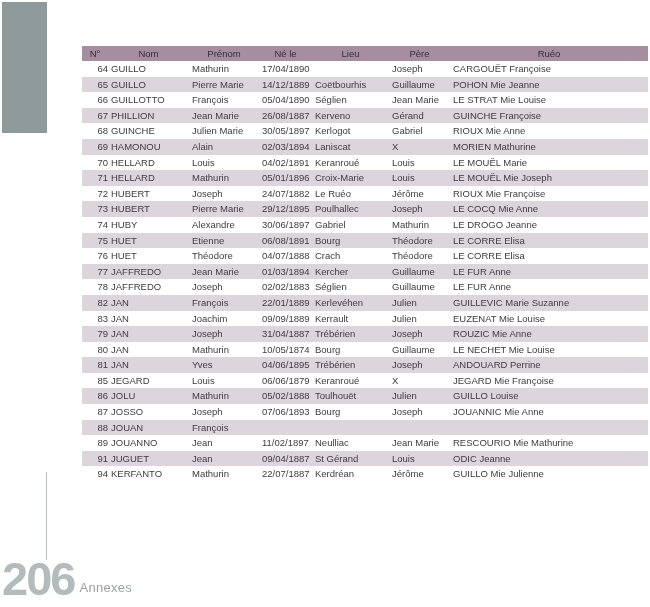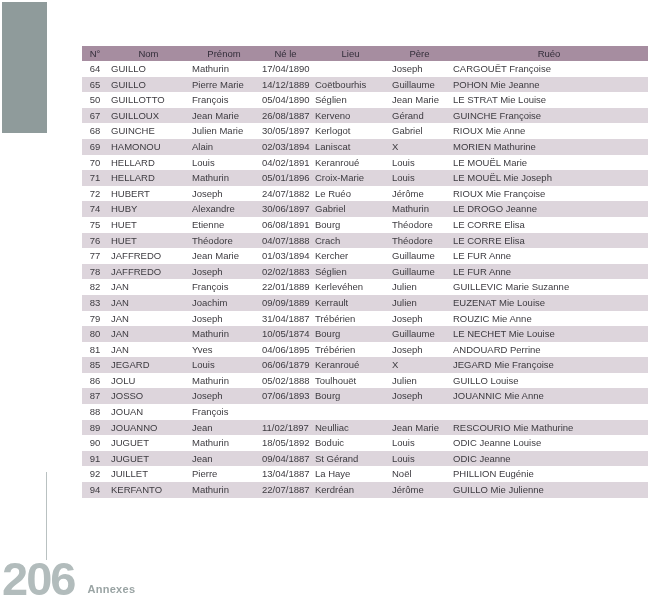--- a/index.html
+++ b/index.html
@@ -36,7 +36,7 @@
     height:15.6px;padding:0 0 0 3px;line-height:15.6px;
     text-align:left;white-space:nowrap;overflow:hidden;
   }
-  .data-table td:first-child{text-align:center;padding:0}
+  .data-table td:first-child{text-align:right;padding:0}
   .data-table tbody tr:nth-child(even) td{background:#ddd5dc}
   
   .footer-divider{

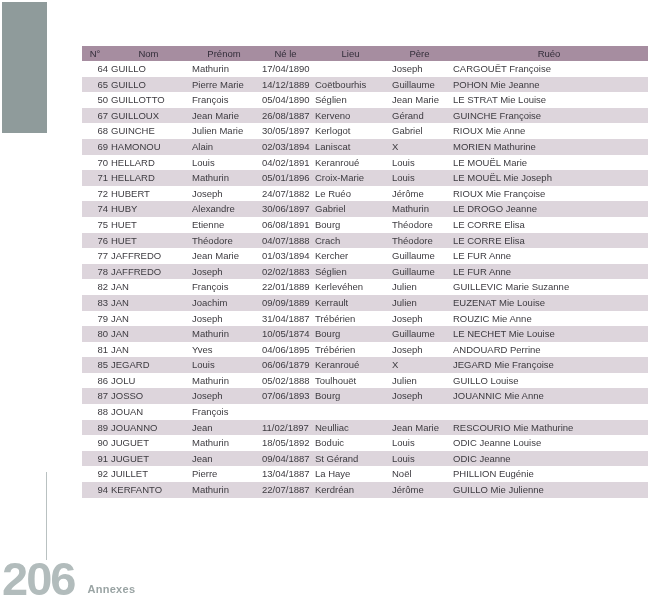--- a/index.html
+++ b/index.html
@@ -102,7 +102,7 @@
         <td>POHON Mie Jeanne</td>
       </tr>
       <tr>
-        <td>50</td>
+        <td>66</td>
         <td>GUILLOTTO</td>
         <td>François</td>
         <td>05/04/1890</td>

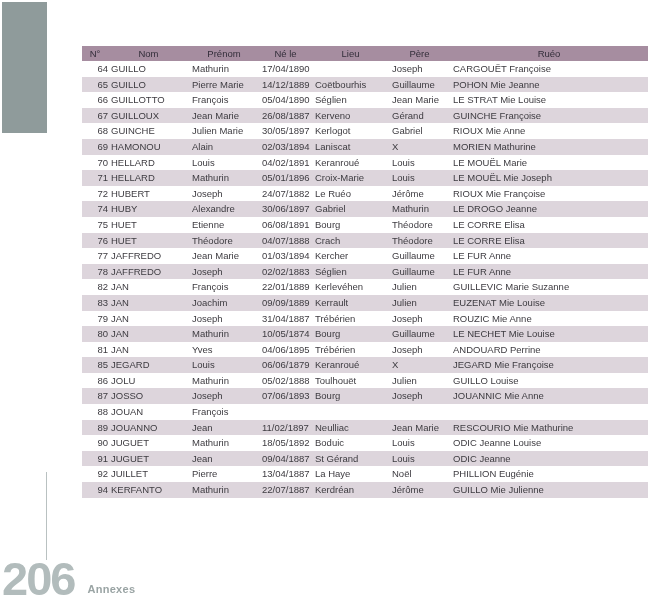--- a/index.html
+++ b/index.html
@@ -112,7 +112,7 @@
       </tr>
       <tr>
         <td>67</td>
-        <td>GUILLOUX</td>
+        <td>PHILLION</td>
         <td>Jean Marie</td>
         <td>26/08/1887</td>
         <td>Kerveno</td>

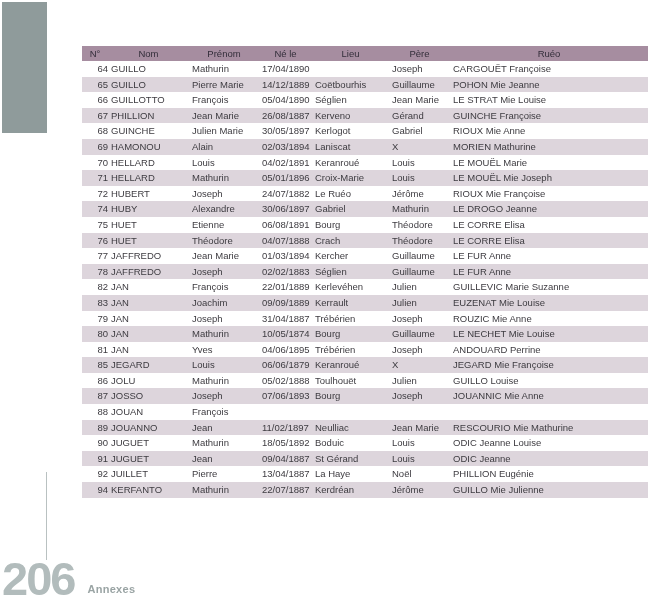--- a/index.html
+++ b/index.html
@@ -165,6 +165,15 @@
         <td>RIOUX Mie Françoise</td>
       </tr>
       <tr>
+        <td>73</td>
+        <td>HUBERT</td>
+        <td>Pierre Marie</td>
+        <td>29/12/1895</td>
+        <td>Poulhallec</td>
+        <td>Joseph</td>
+        <td>LE COCQ Mie Anne</td>
+      </tr>
+      <tr>
         <td>74</td>
         <td>HUBY</td>
         <td>Alexandre</td>

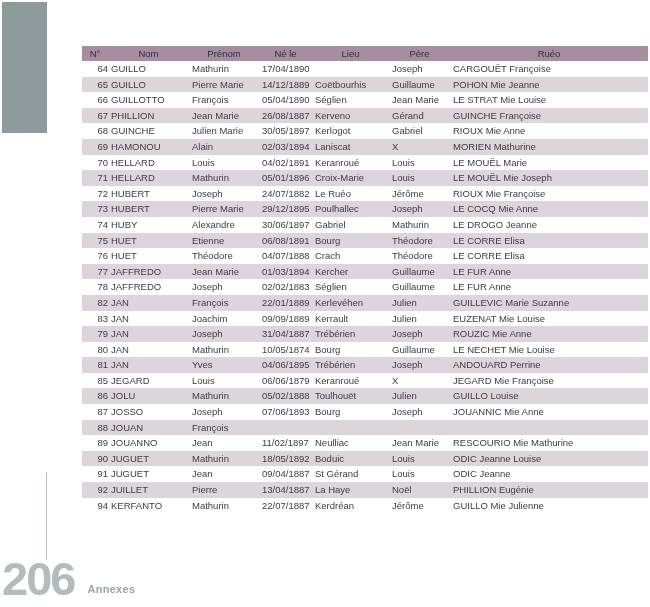--- a/index.html
+++ b/index.html
@@ -309,15 +309,6 @@
         <td>RESCOURIO Mie Mathurine</td>
       </tr>
       <tr>
-        <td>90</td>
-        <td>JUGUET</td>
-        <td>Mathurin</td>
-        <td>18/05/1892</td>
-        <td>Boduic</td>
-        <td>Louis</td>
-        <td>ODIC Jeanne Louise</td>
-      </tr>
-      <tr>
         <td>91</td>
         <td>JUGUET</td>
         <td>Jean</td>

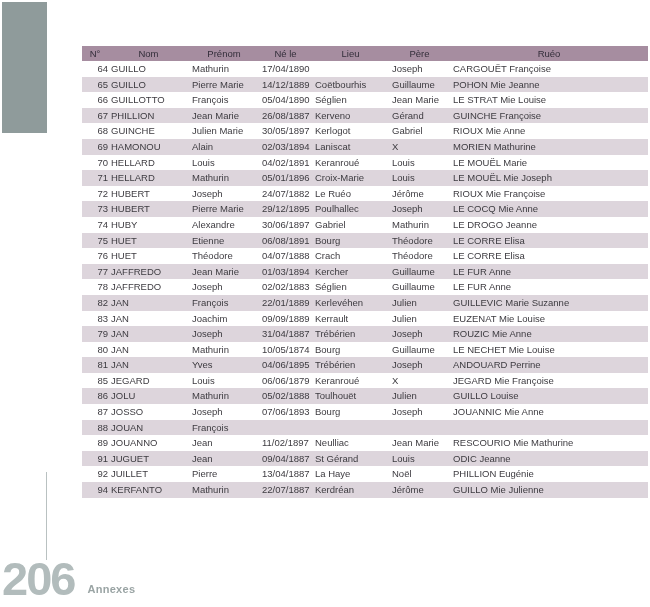--- a/index.html
+++ b/index.html
@@ -318,15 +318,6 @@
         <td>ODIC Jeanne</td>
       </tr>
       <tr>
-        <td>92</td>
-        <td>JUILLET</td>
-        <td>Pierre</td>
-        <td>13/04/1887</td>
-        <td>La Haye</td>
-        <td>Noël</td>
-        <td>PHILLION Eugénie</td>
-      </tr>
-      <tr>
         <td>94</td>
         <td>KERFANTO</td>
         <td>Mathurin</td>

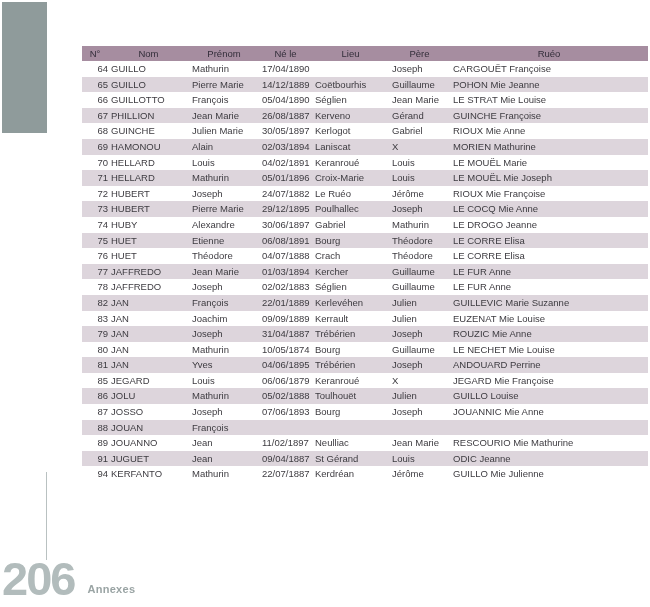--- a/index.html
+++ b/index.html
@@ -45,7 +45,7 @@
   }
   .page-footer{
     position:absolute;left:2px;top:557px;
-    display:flex;align-items:flex-end;gap:13px;
+    display:flex;align-items:flex-end;gap:5px;
   }
   .page-number{
     font-size:47px;font-weight:bold;color:#b2bcbc;

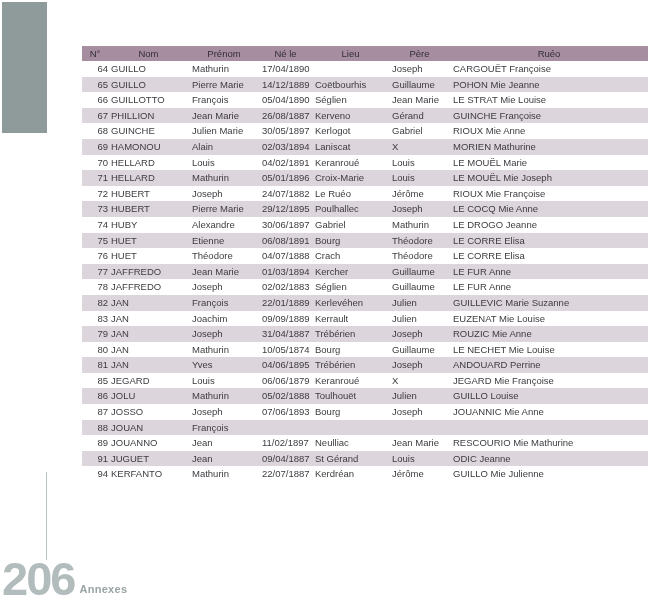--- a/index.html
+++ b/index.html
@@ -52,7 +52,7 @@
     line-height:0.92;letter-spacing:-2px;
   }
   .section-label{
-    font-size:11px;font-weight:bold;color:#9aa4a4;
+    font-size:13px;font-weight:normal;color:#9aa4a4;
     padding-bottom:5px;letter-spacing:0.3px;
   }
 </style>

